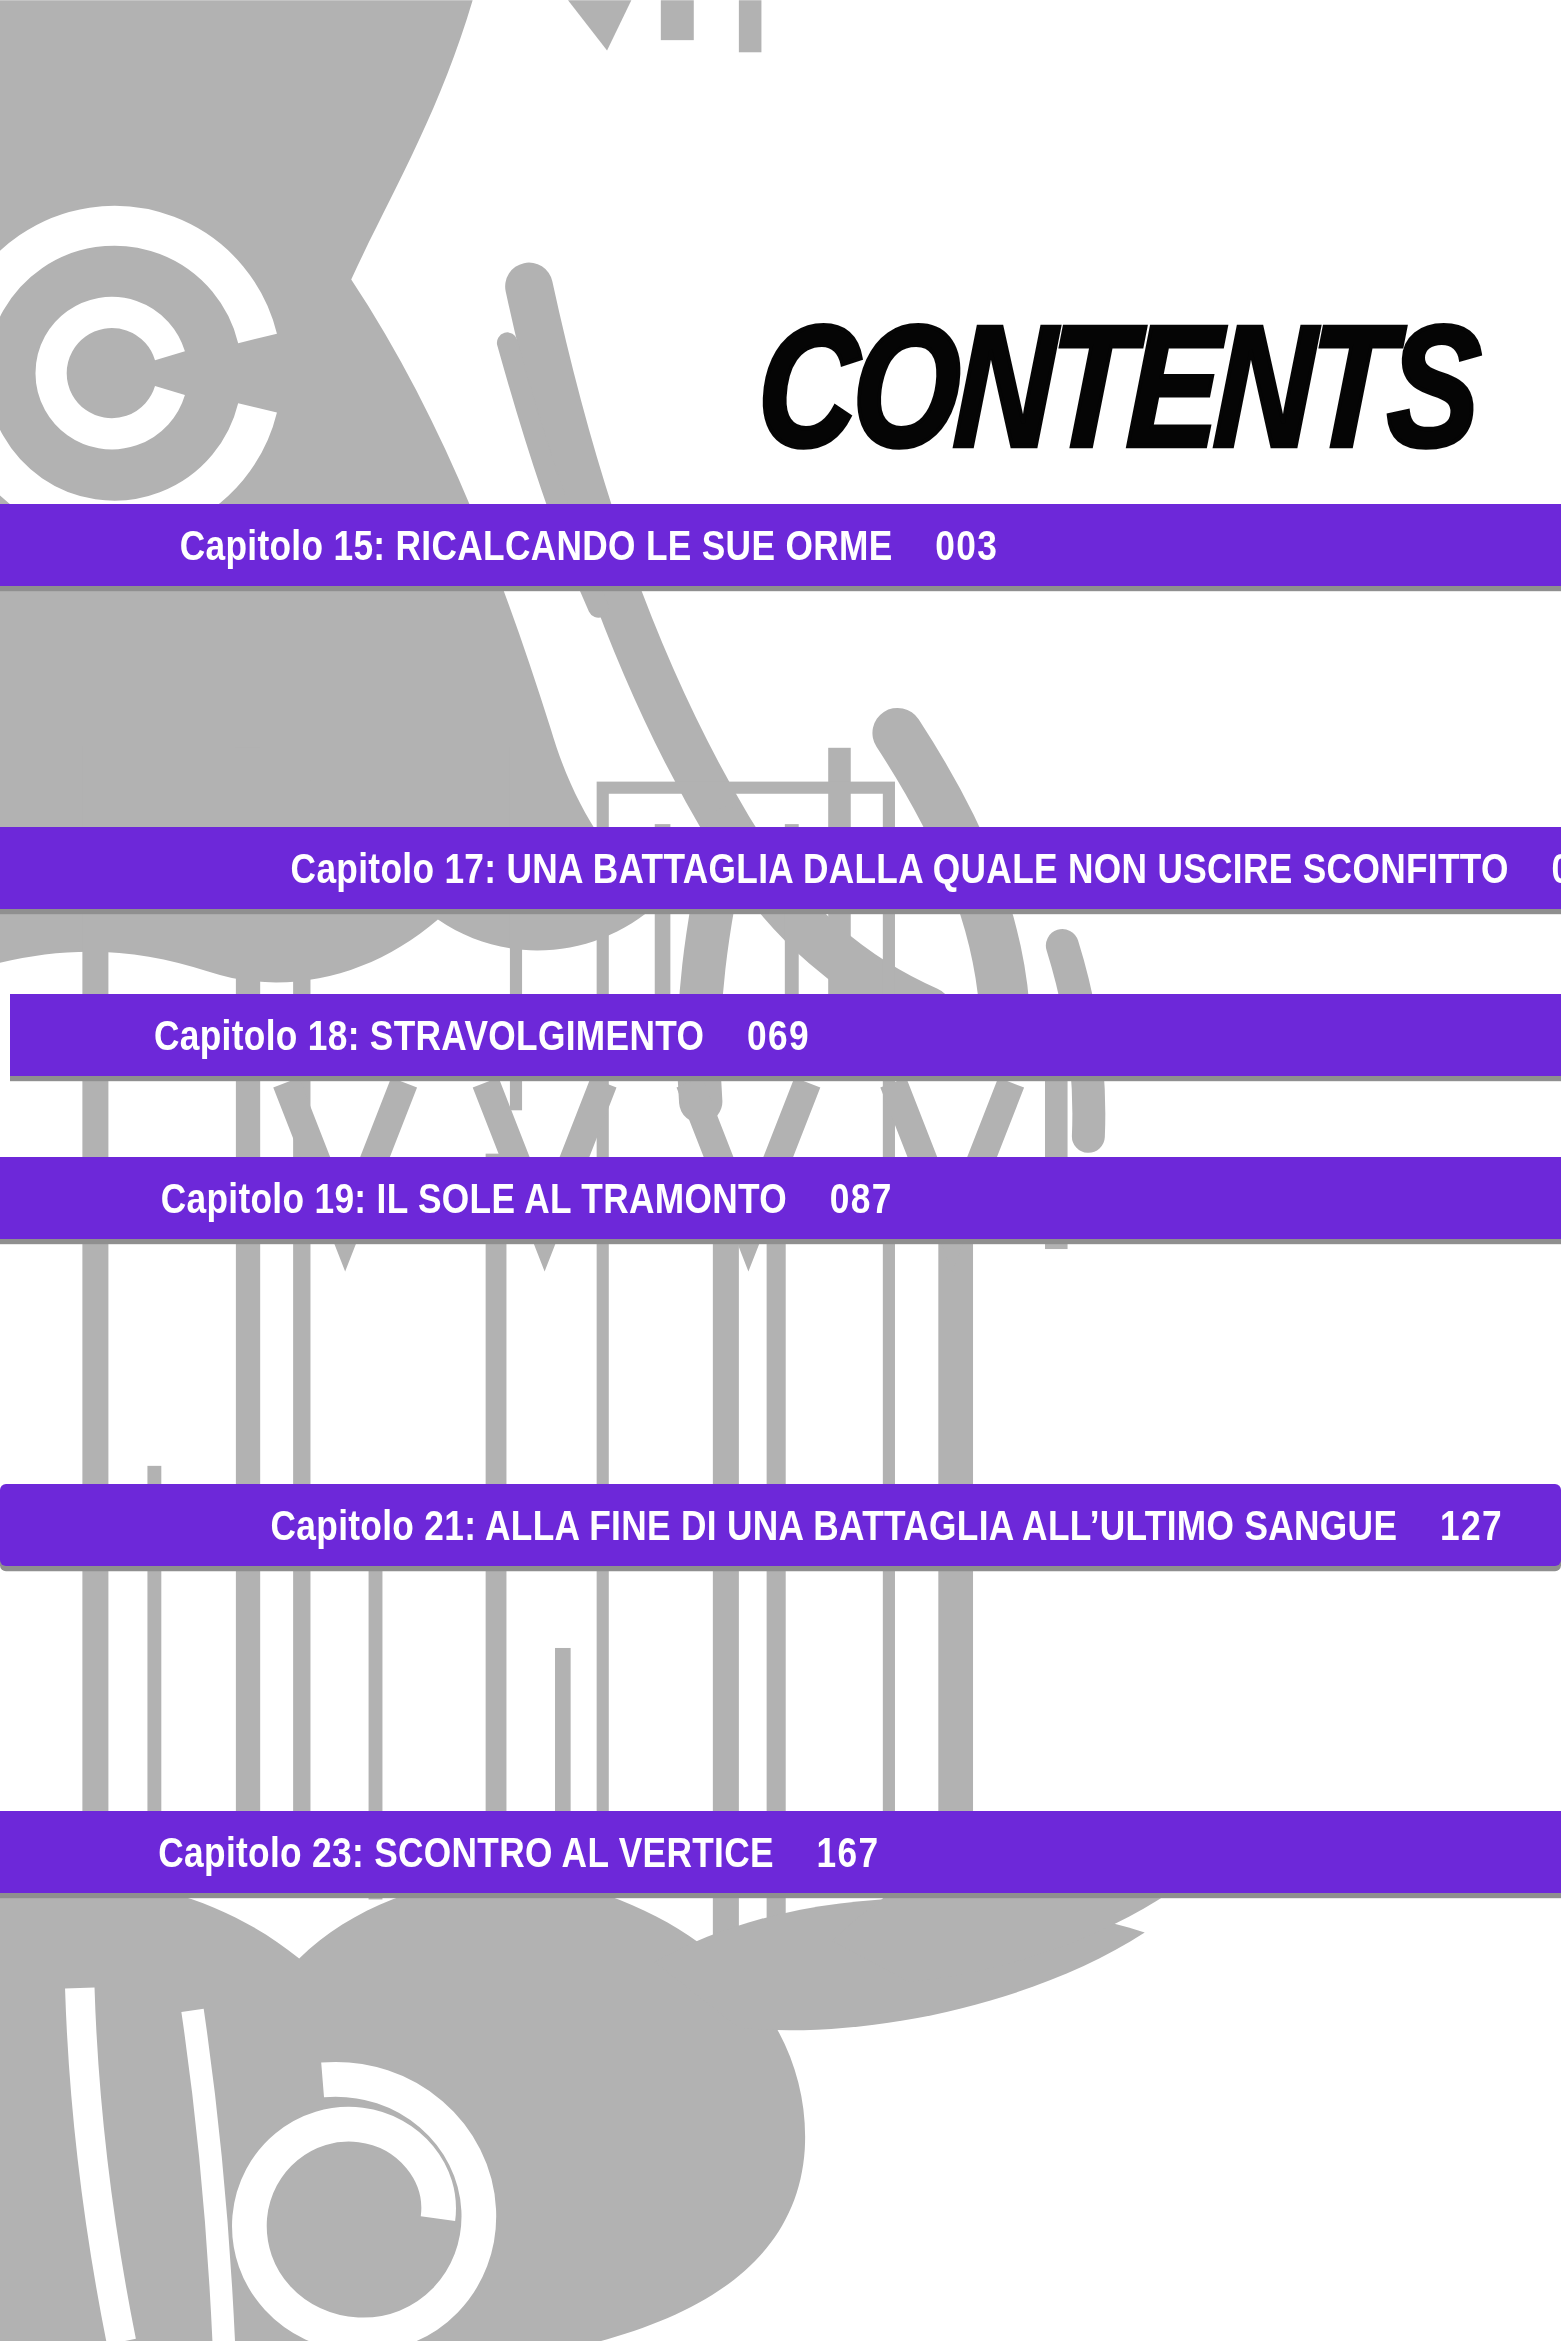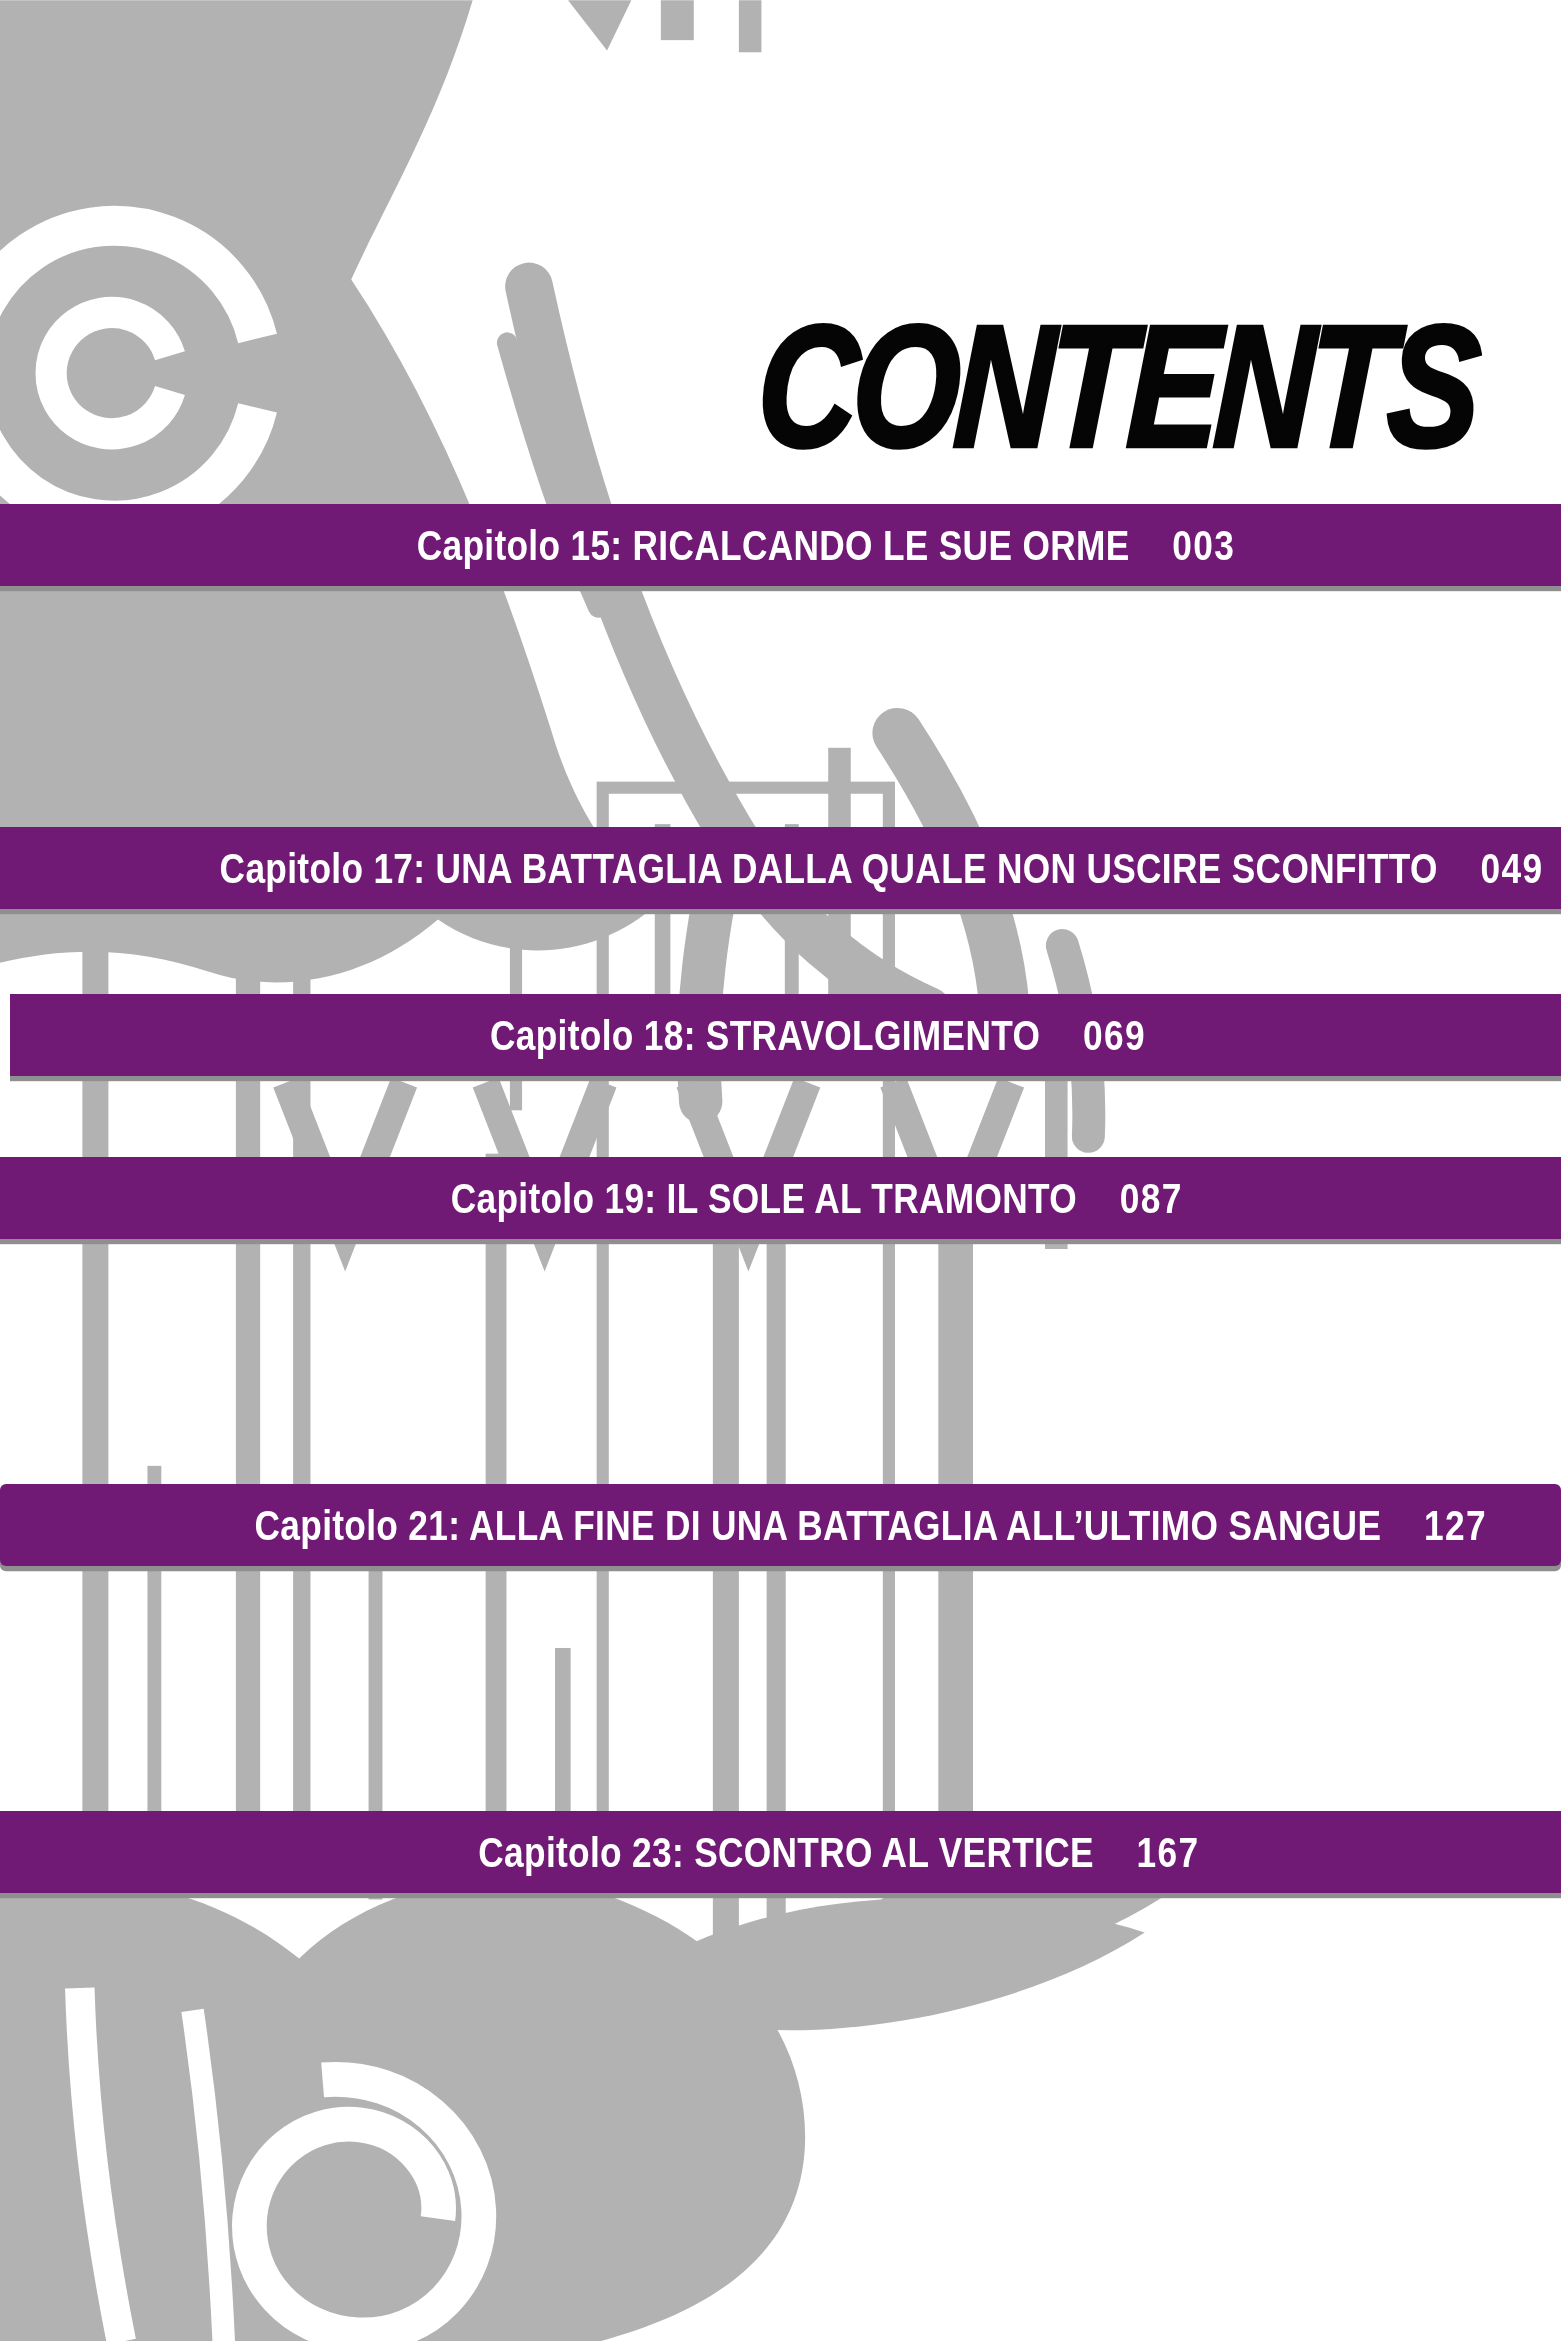--- a/index.html
+++ b/index.html
@@ -42,11 +42,11 @@
     left: 0;
     width: 1561px;
     height: 82px;
-    background: #701a75;
+    background: #6d28d9;
     box-shadow: 0 5.2px 0 #8f8f8f;
     display: flex;
     align-items: center;
-    justify-content: center;
+    justify-content: flex-start;
     padding-right: 89px;
     box-sizing: border-box;
   }

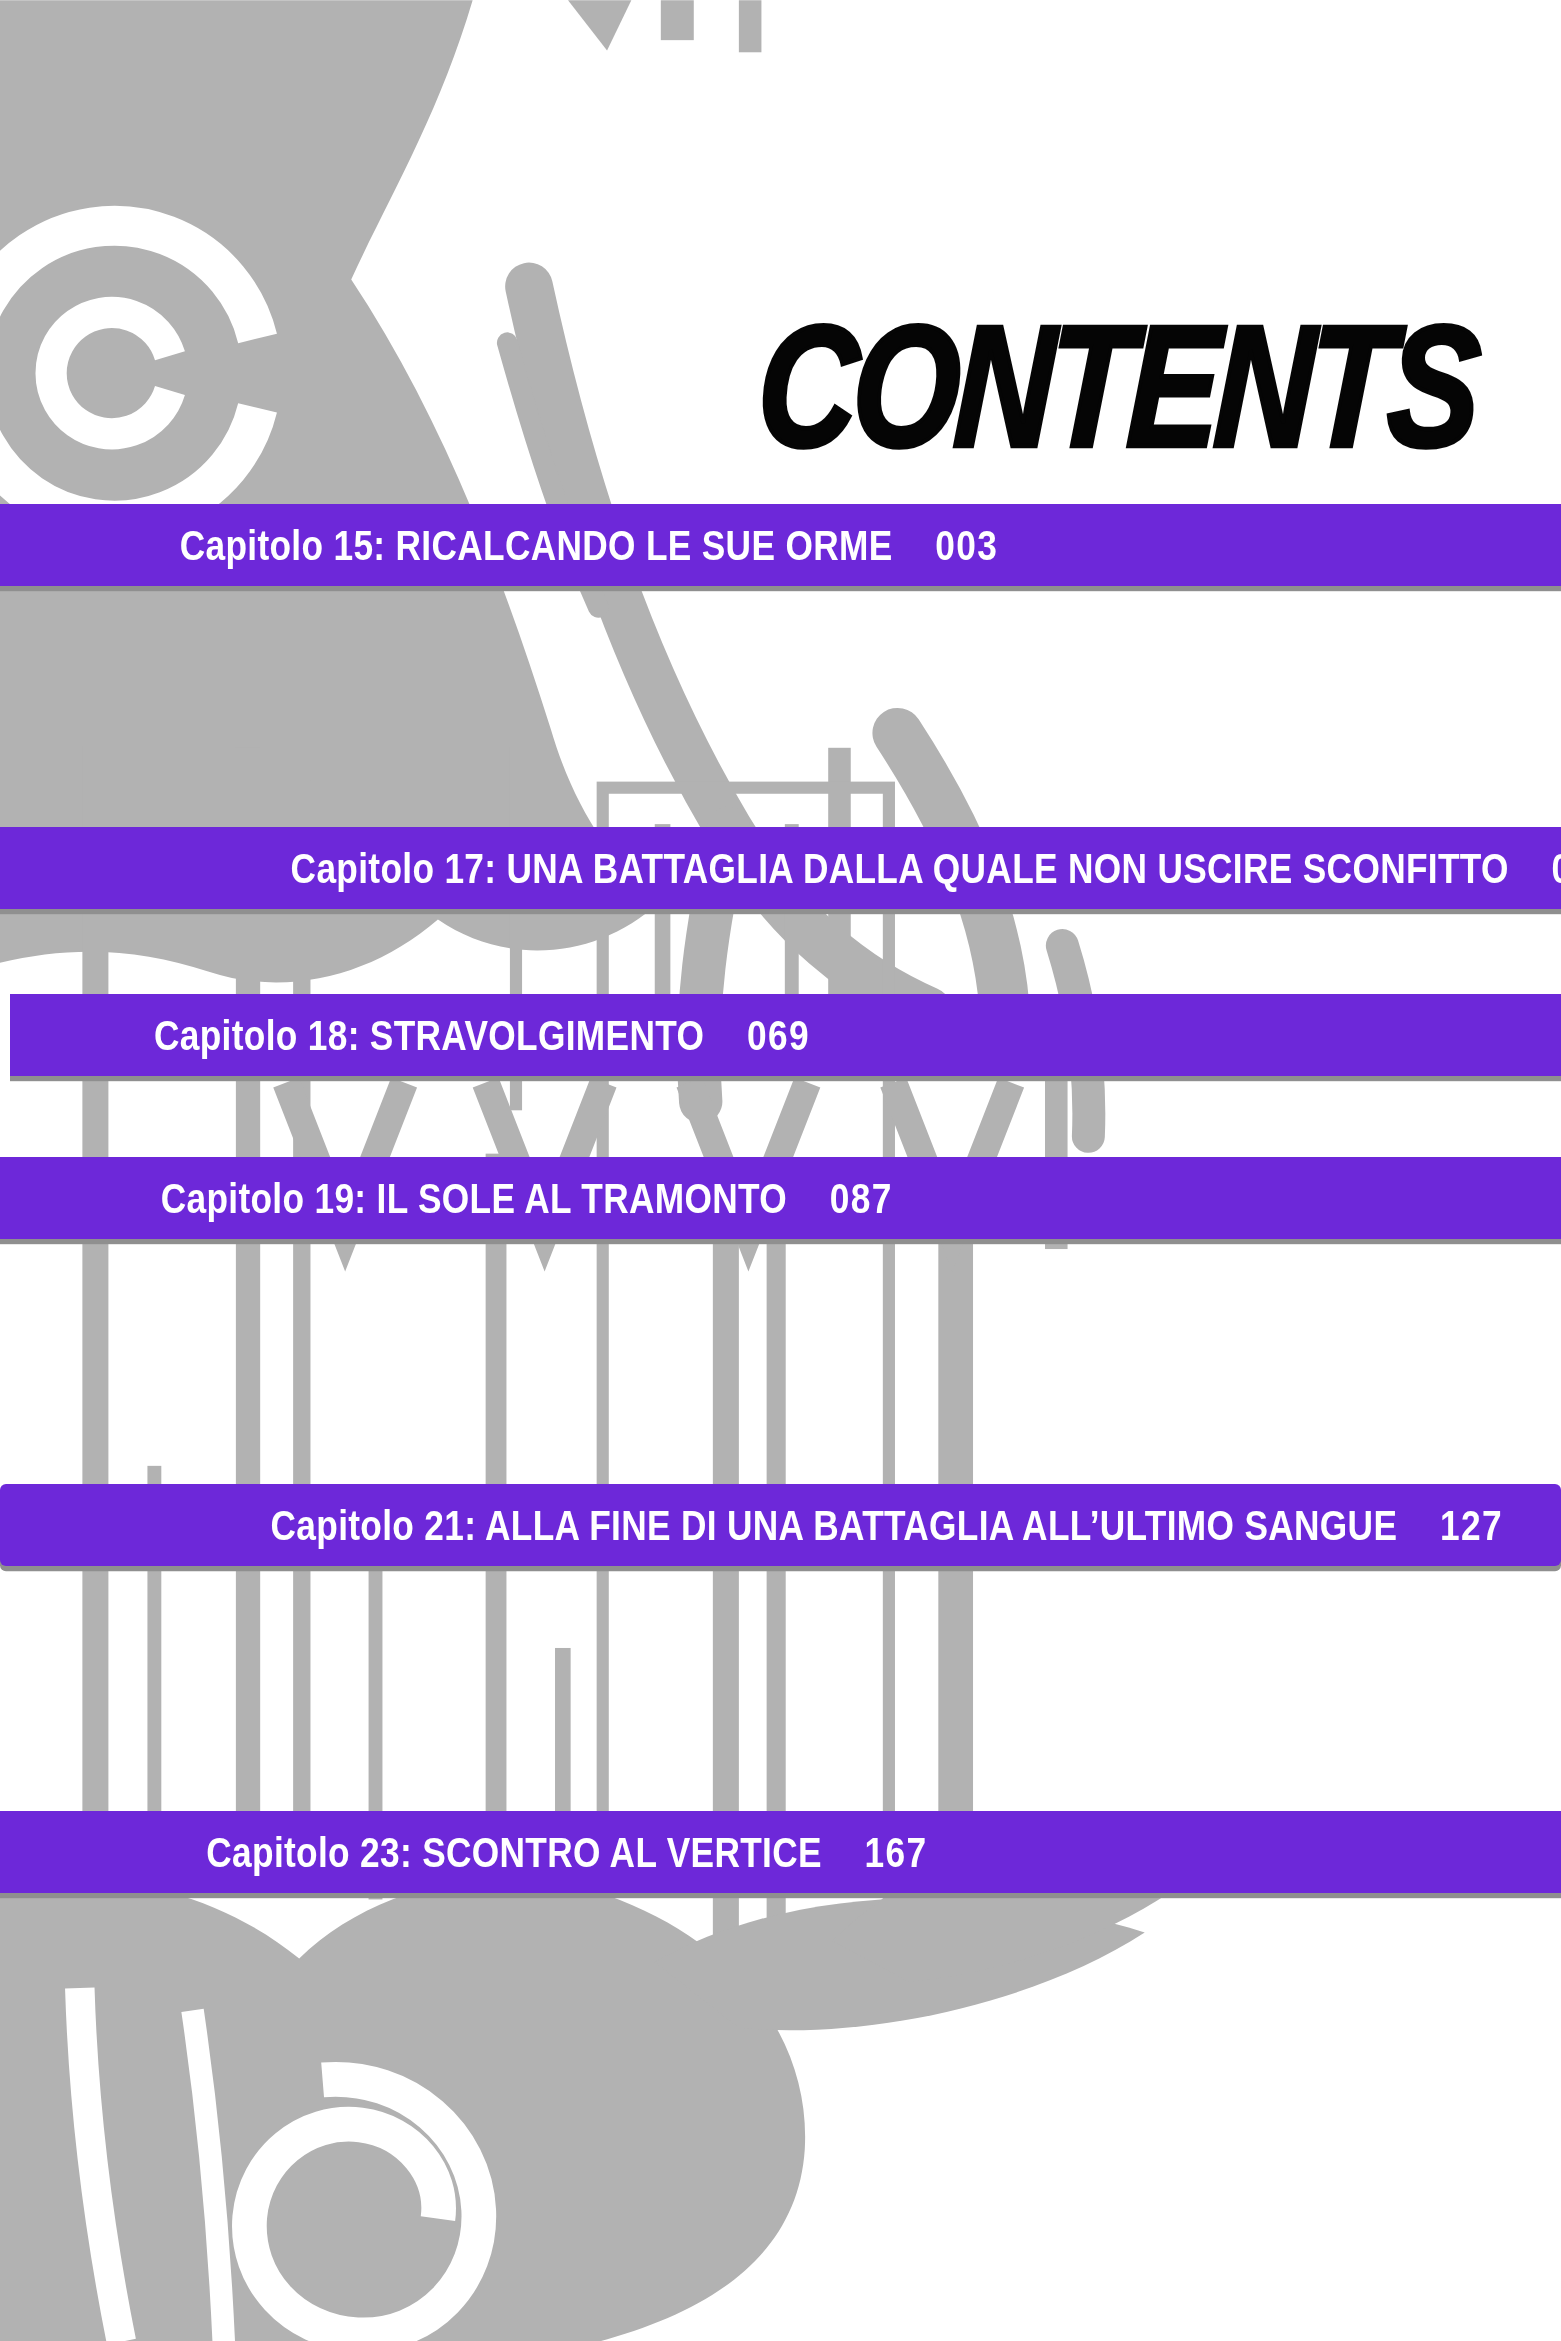--- a/index.html
+++ b/index.html
@@ -80,7 +80,7 @@
   .b6 { top: 1321px; }
   .b7 { top: 1484px; border-radius: 6px; }
   .b8 { top: 1648px; }
-  .b9 { top: 1811px; padding-left: 48px; }
+  .b9 { top: 1811px; }
 </style>
 </head>
 <body>

